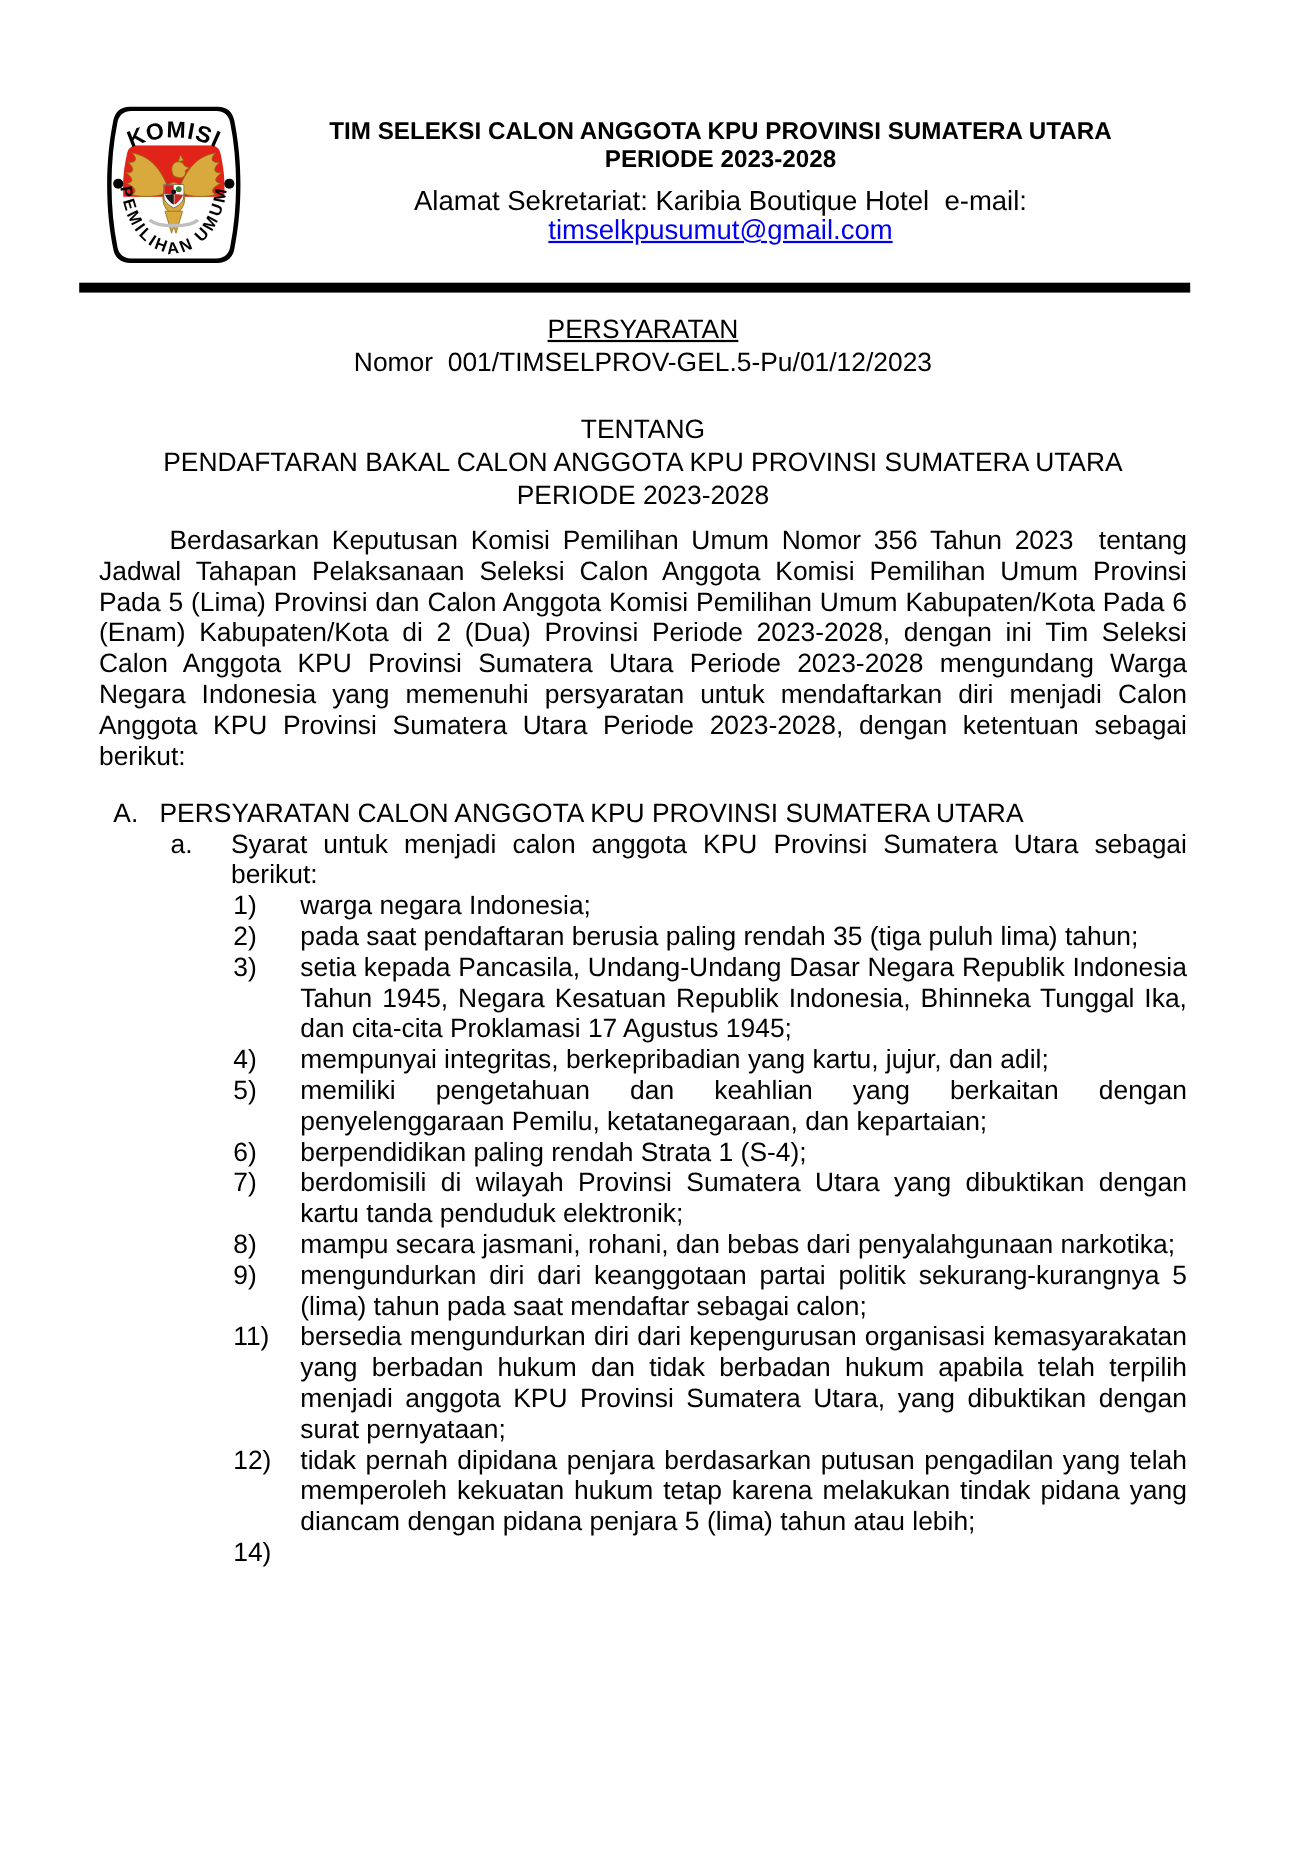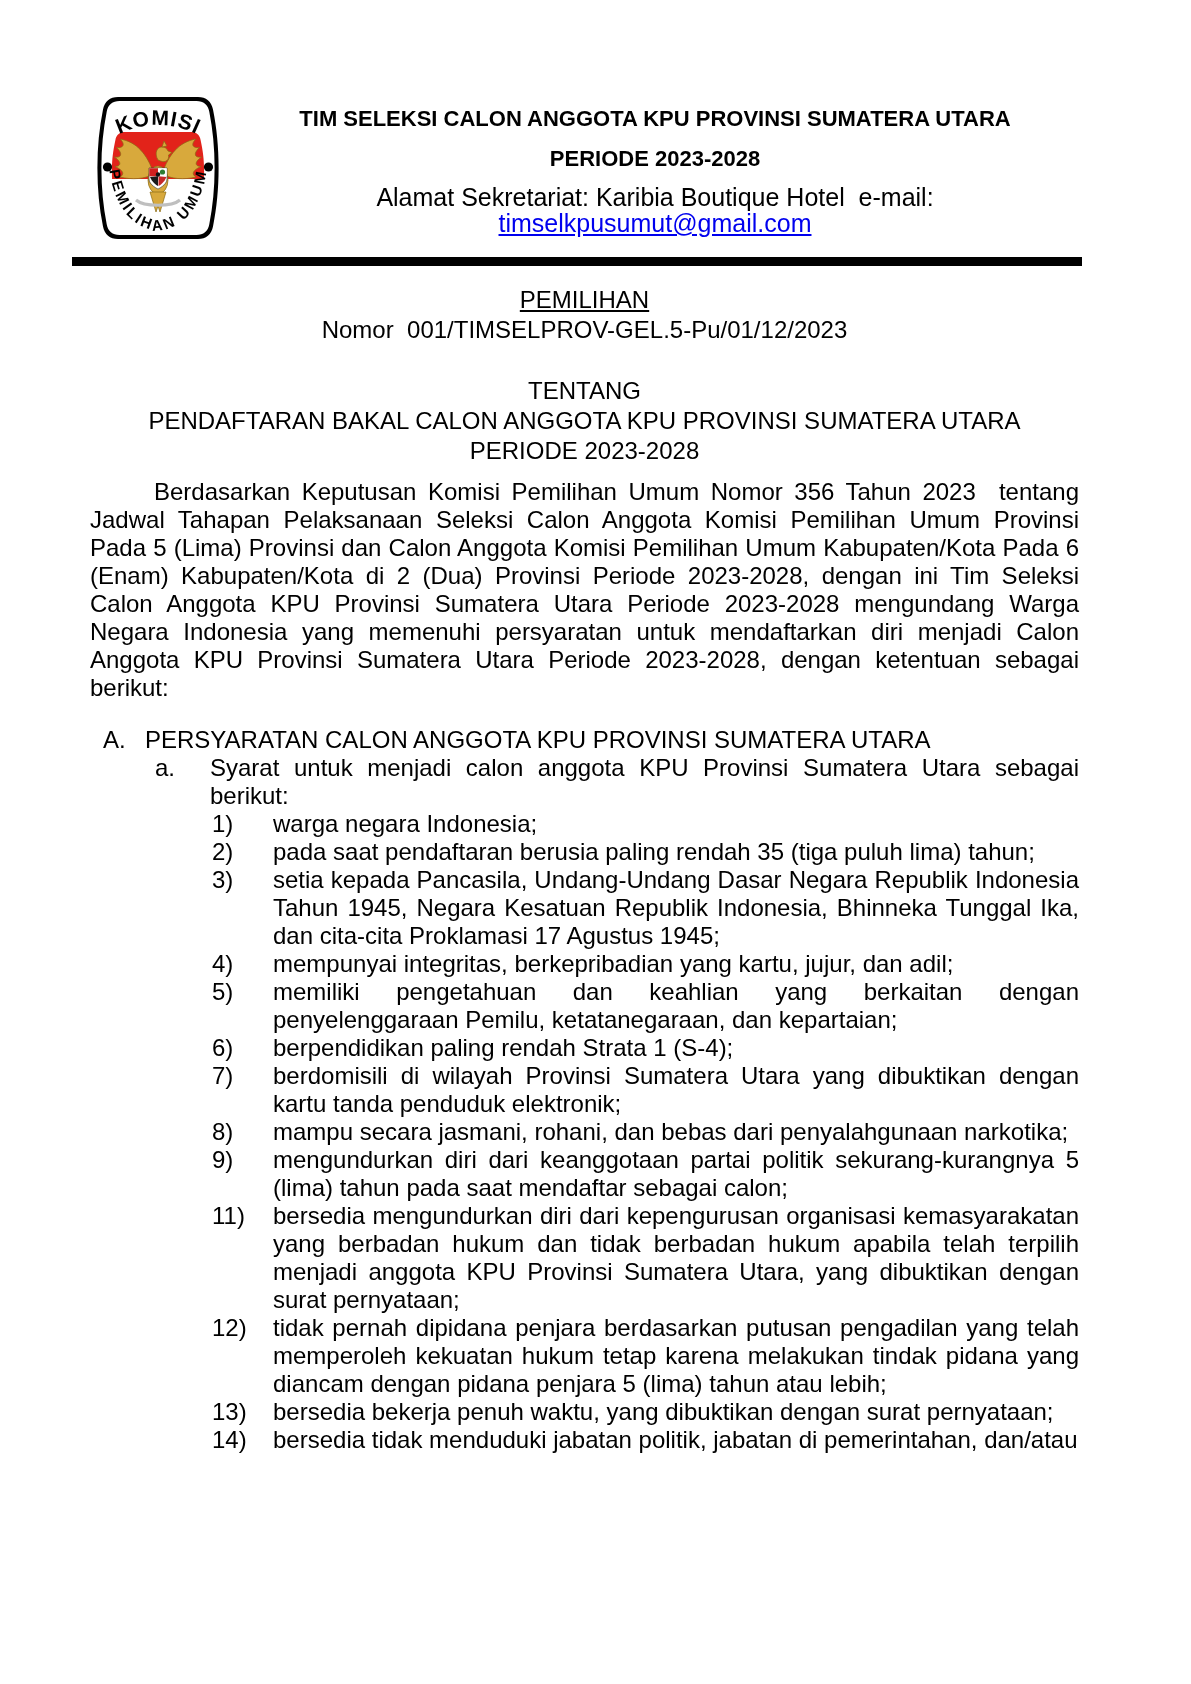--- a/index.html
+++ b/index.html
@@ -19,7 +19,7 @@
     text-align:center;
   }
   .head-line1, .head-line2 { font-size:22px; font-weight:bold; line-height:26px; }
-  .head-line1 { margin-bottom:14px; }
+  .head-line1 { }
   .head-line2 { margin-bottom:12px; }
   .head-line3 { font-size:25px; line-height:26px; white-space:pre-wrap; }
   .head-line3 a { color:#0000EE; text-decoration:underline; }

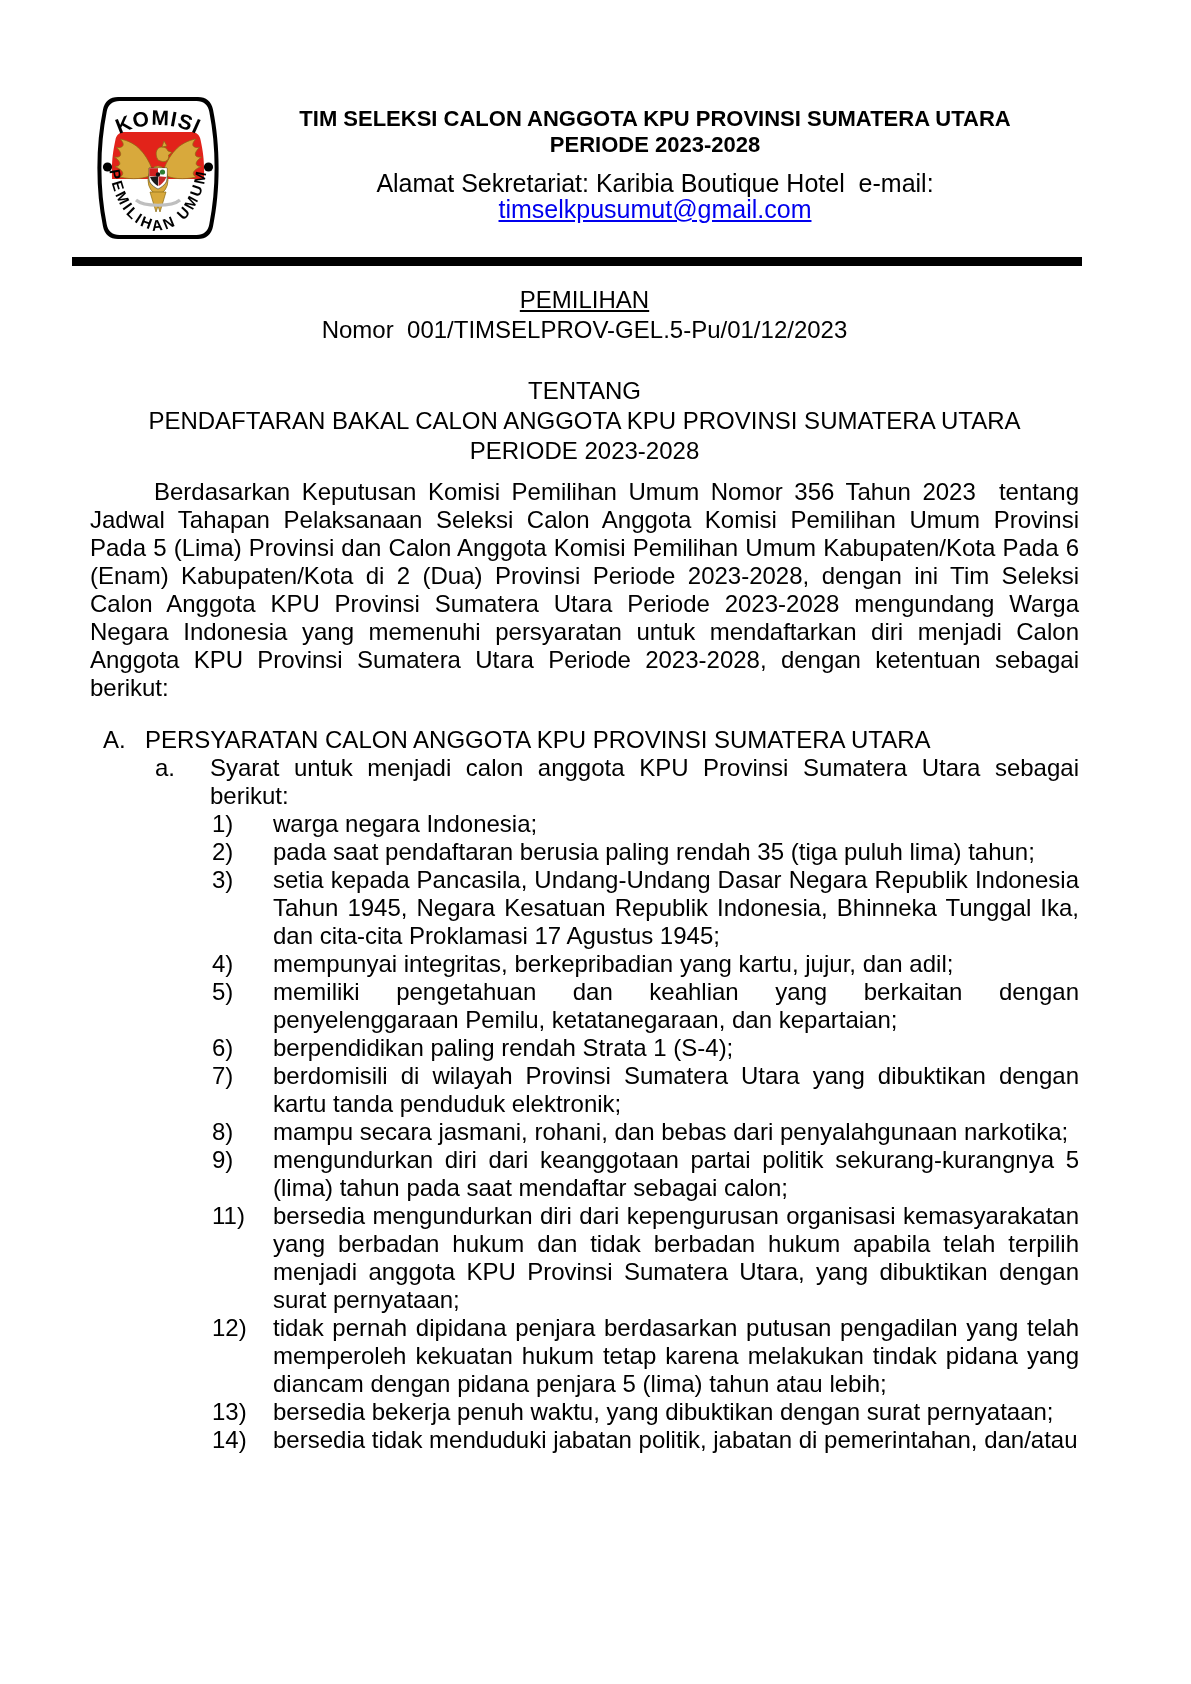--- a/index.html
+++ b/index.html
@@ -124,7 +124,7 @@
 
   <div class="doc-body">
 
-    <div class="center t-underline lh30">PEMILIHAN</div>
+    <div class="center t-underline lh30">PERSYARATAN</div>
     <div class="center lh30 pre">Nomor&nbsp; 001/TIMSELPROV-GEL.5-Pu/01/12/2023</div>
 
     <div class="tentang-block">

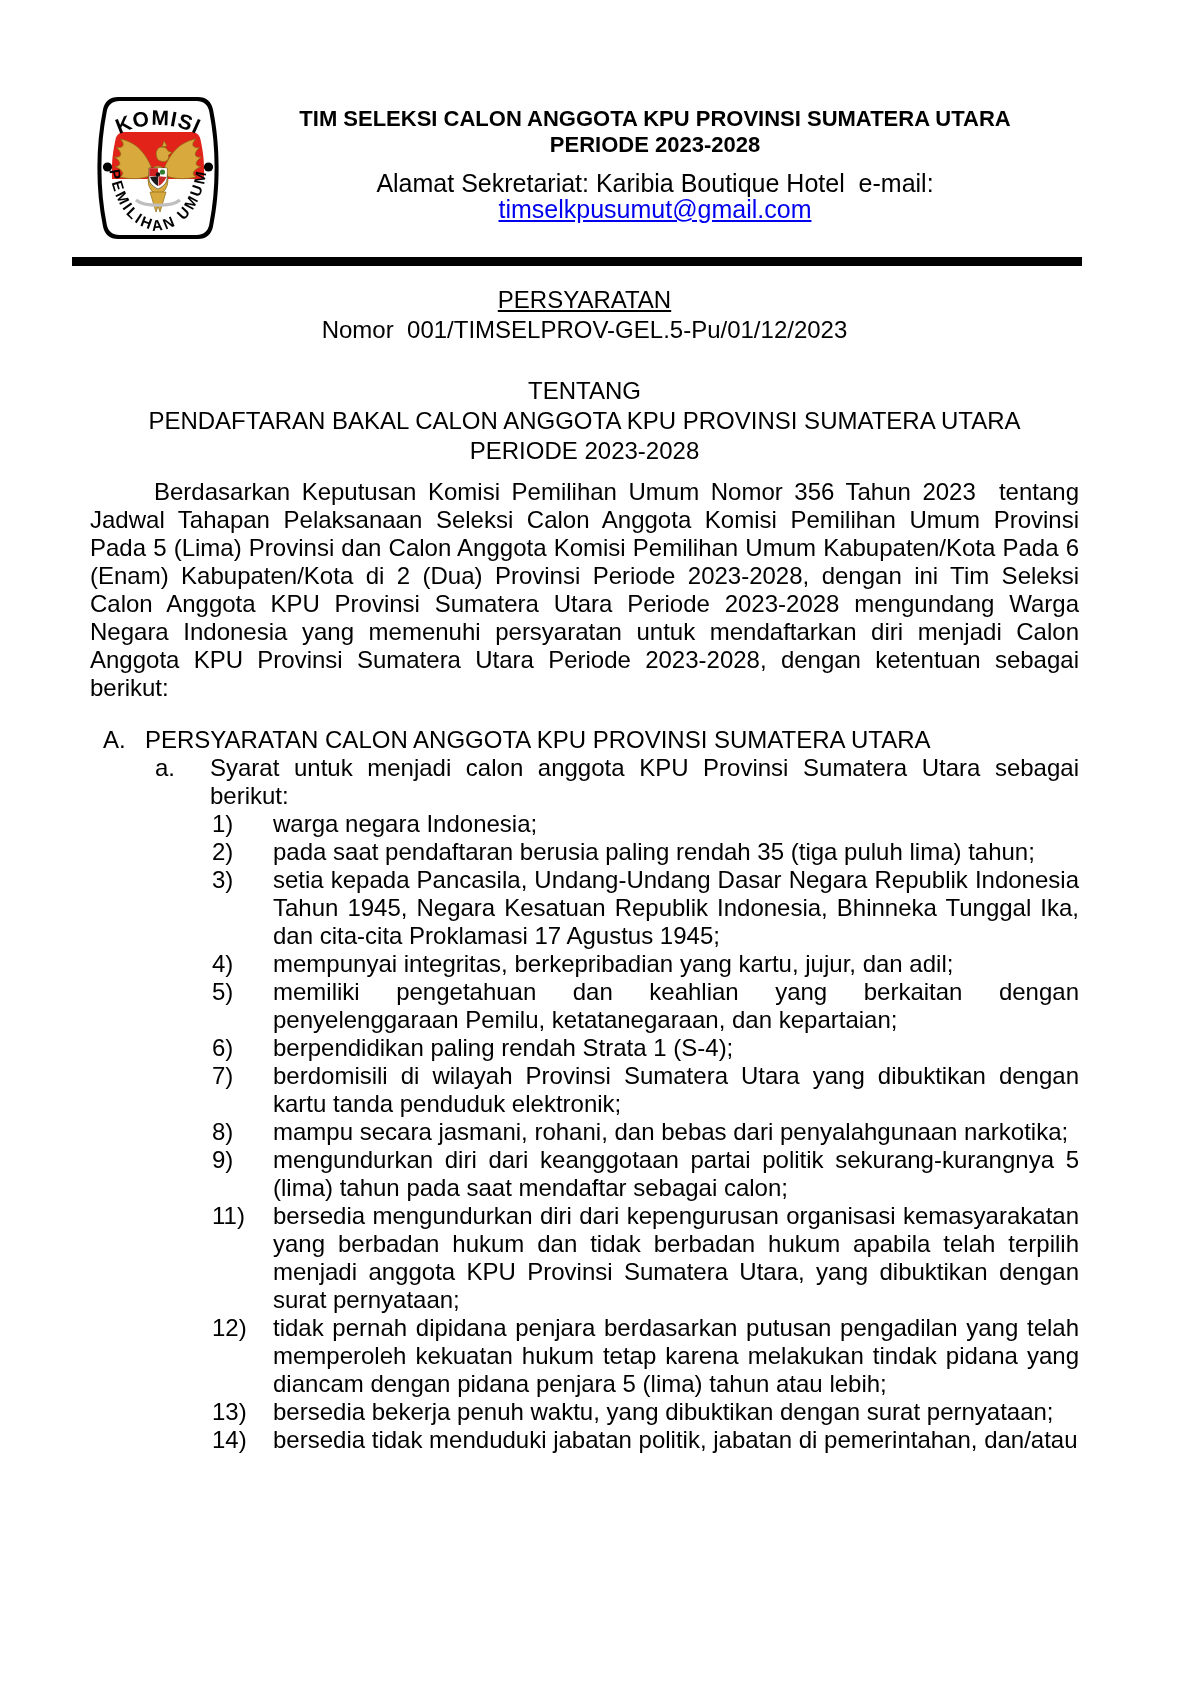--- a/index.html
+++ b/index.html
@@ -202,10 +202,6 @@
     <span class="req-text">tidak pernah dipidana penjara berdasarkan putusan pengadilan yang telah memperoleh kekuatan hukum tetap karena melakukan tindak pidana yang diancam dengan pidana penjara 5 (lima) tahun atau lebih;</span>
   </div>
 
-  <div class="req-row">
-    <span class="req-num">13)</span>
-    <span class="req-text">bersedia bekerja penuh waktu, yang dibuktikan dengan surat pernyataan;</span>
-  </div>
 
   <div class="req-row">
     <span class="req-num">14)</span>

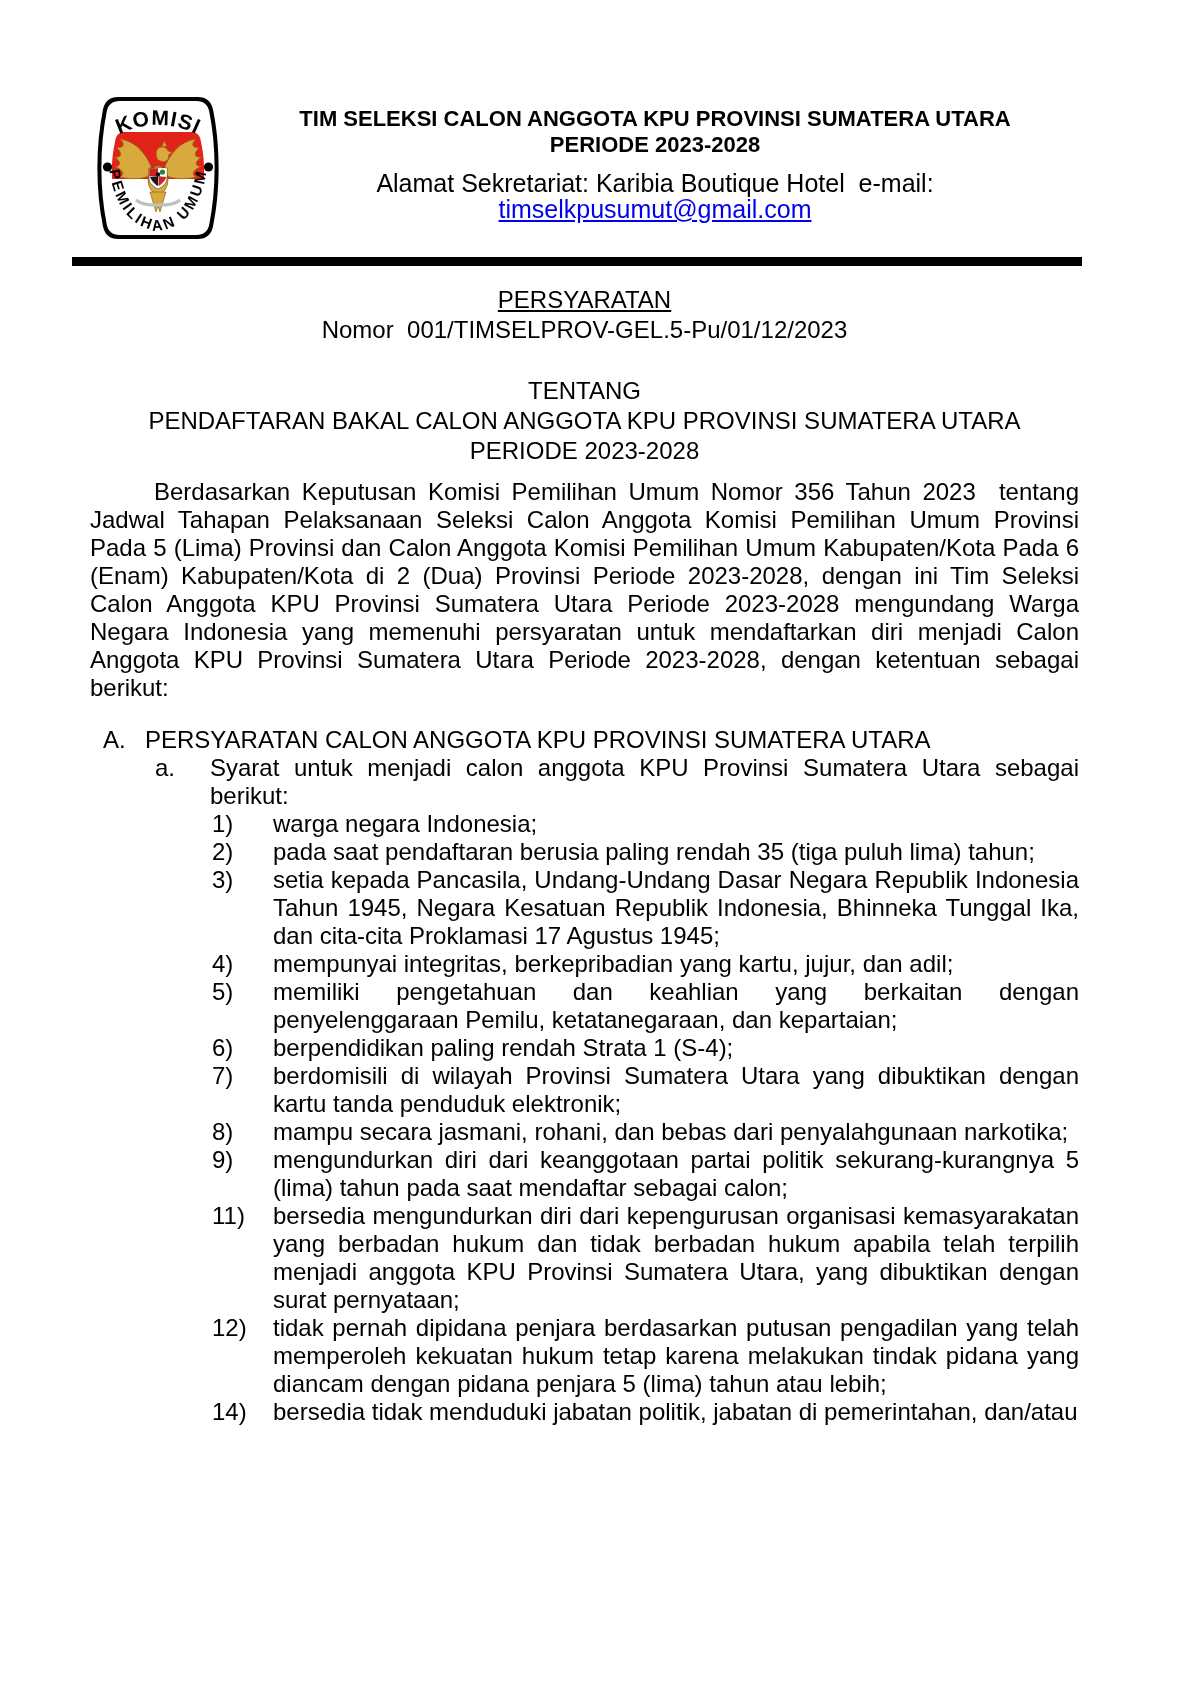--- a/index.html
+++ b/index.html
@@ -205,7 +205,6 @@
 
   <div class="req-row">
     <span class="req-num">14)</span>
-    <span class="req-text">bersedia tidak menduduki jabatan politik, jabatan di pemerintahan, dan/atau</span>
   </div>
 </div>
 

